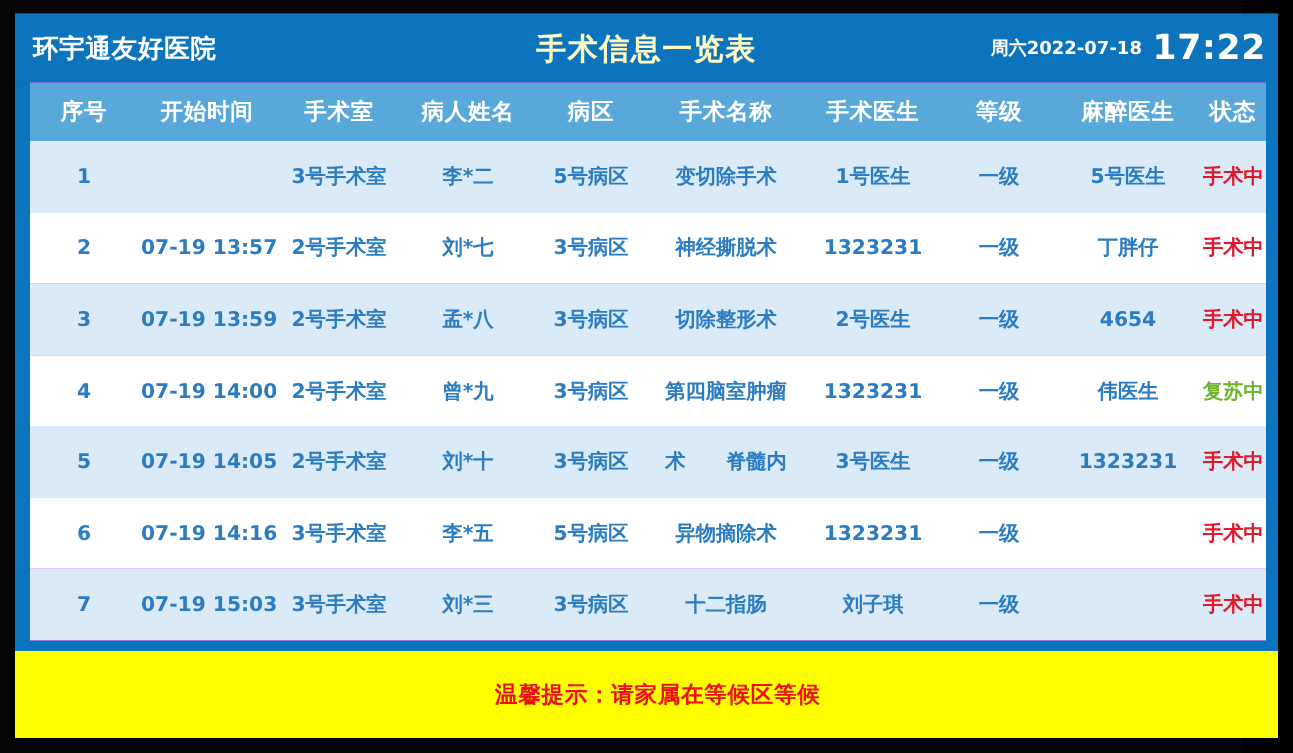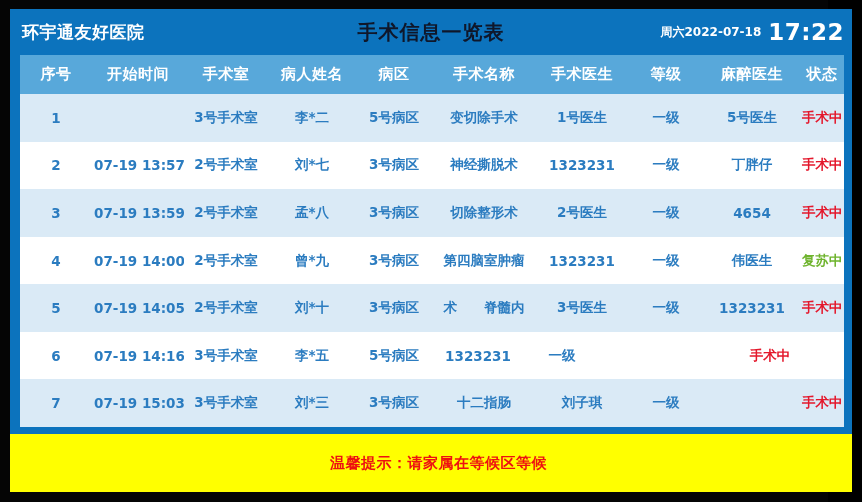--- a/index.html
+++ b/index.html
@@ -62,7 +62,7 @@
     height: 46px;
     line-height: 46px;
     text-align: center;
-    color: #0f172a;
+    color: #fef9c3;
     font-size: 20px;
     font-weight: bold;
     letter-spacing: 1px;

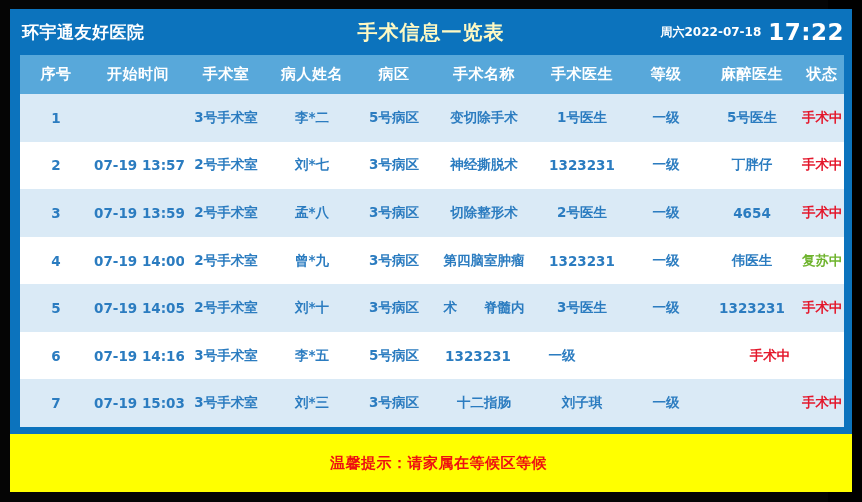--- a/index.html
+++ b/index.html
@@ -286,6 +286,7 @@
             <div class="cell c-room">3号手术室</div>
             <div class="cell c-name">李*五</div>
             <div class="cell c-ward">5号病区</div>
+            <div class="cell c-surg">异物摘除术</div>
             <div class="cell c-doc">1323231</div>
             <div class="cell c-level">一级</div>
             <div class="cell c-anes"></div>

